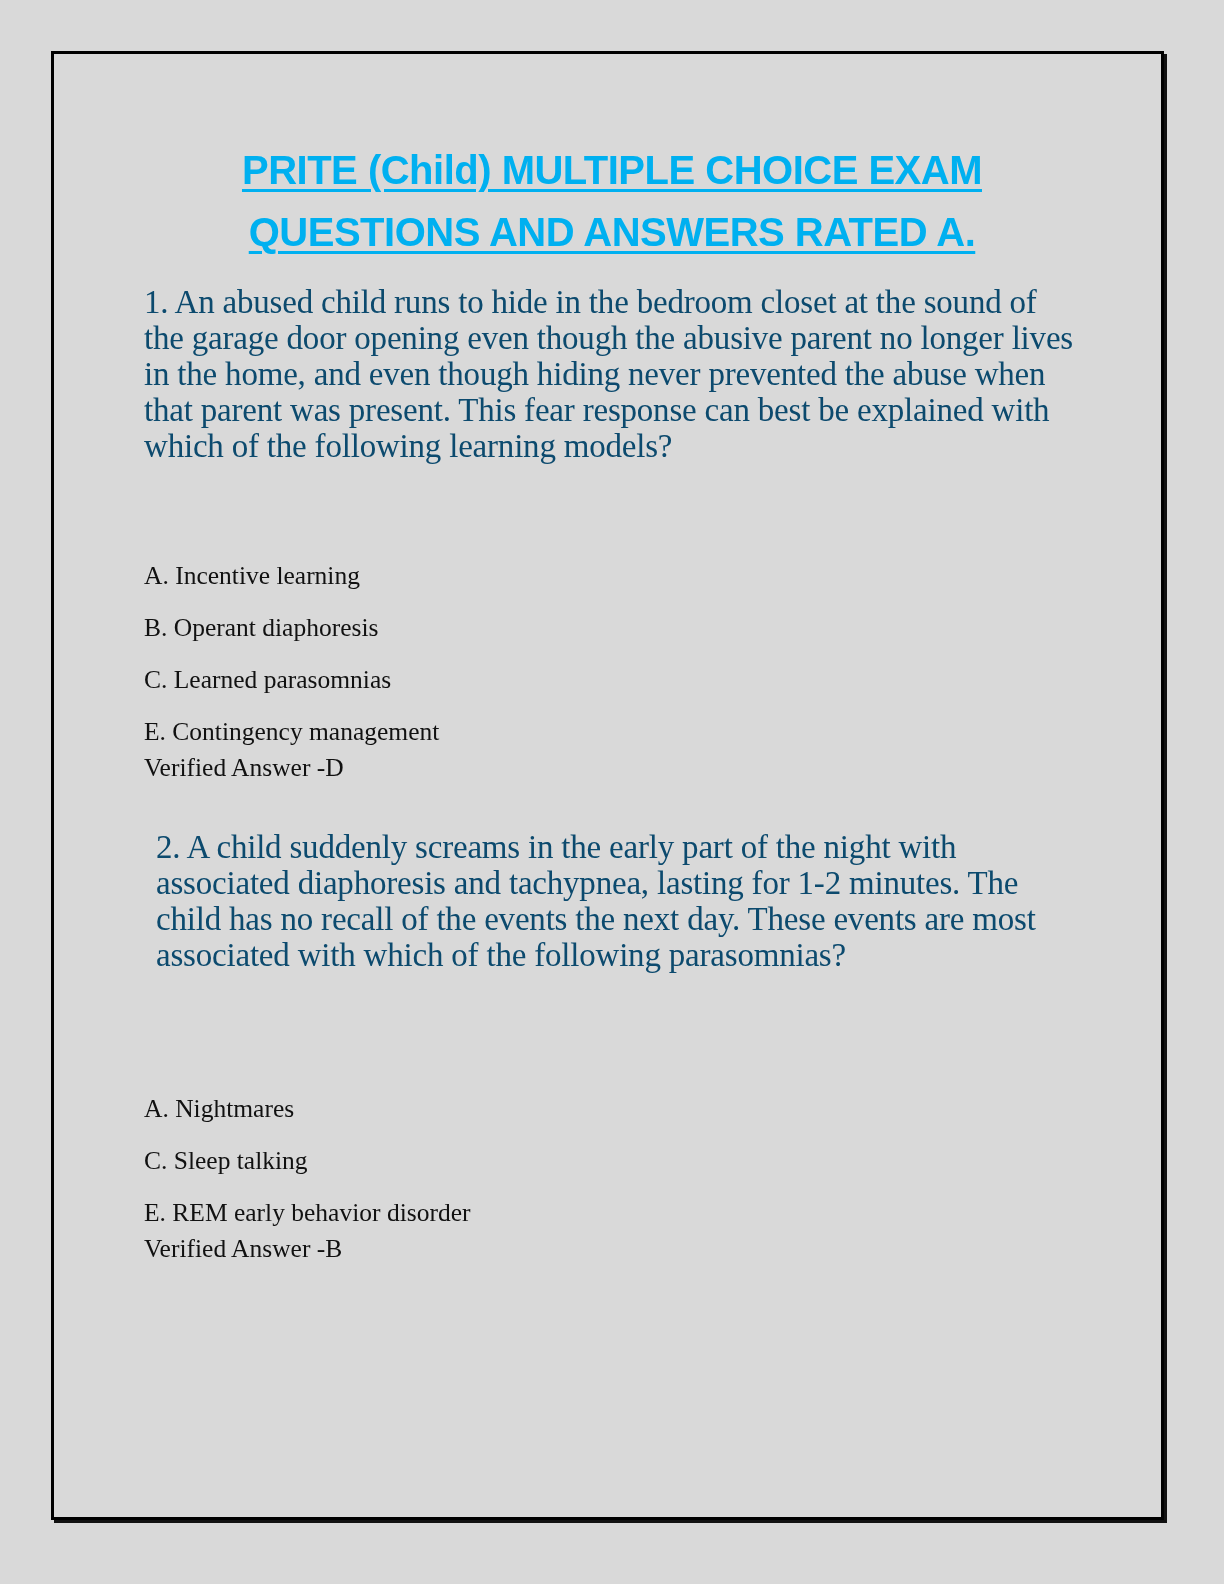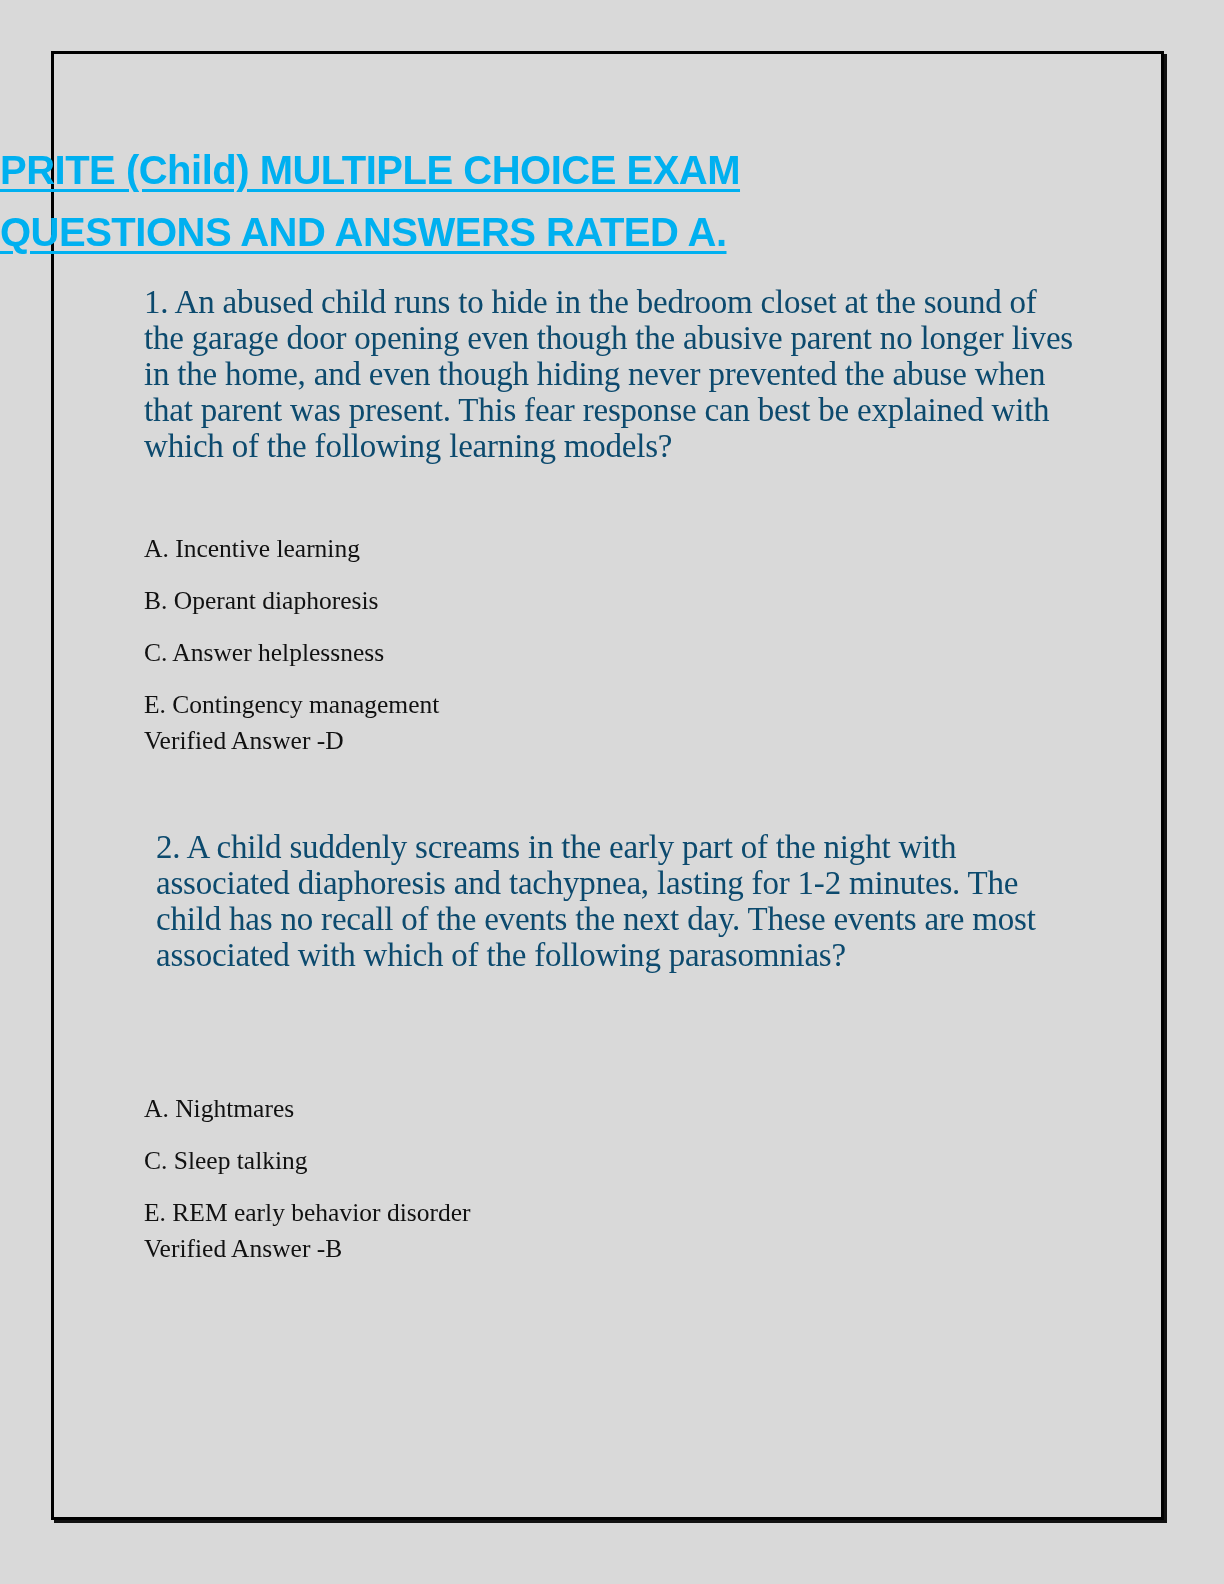--- a/index.html
+++ b/index.html
@@ -31,7 +31,7 @@
       position: absolute;
       left: 0;
       width: 1224px;
-      text-align: left;
+      text-align: center;
       font-family: "Liberation Sans", "DejaVu Sans", sans-serif;
       font-weight: bold;
       font-size: 40px;

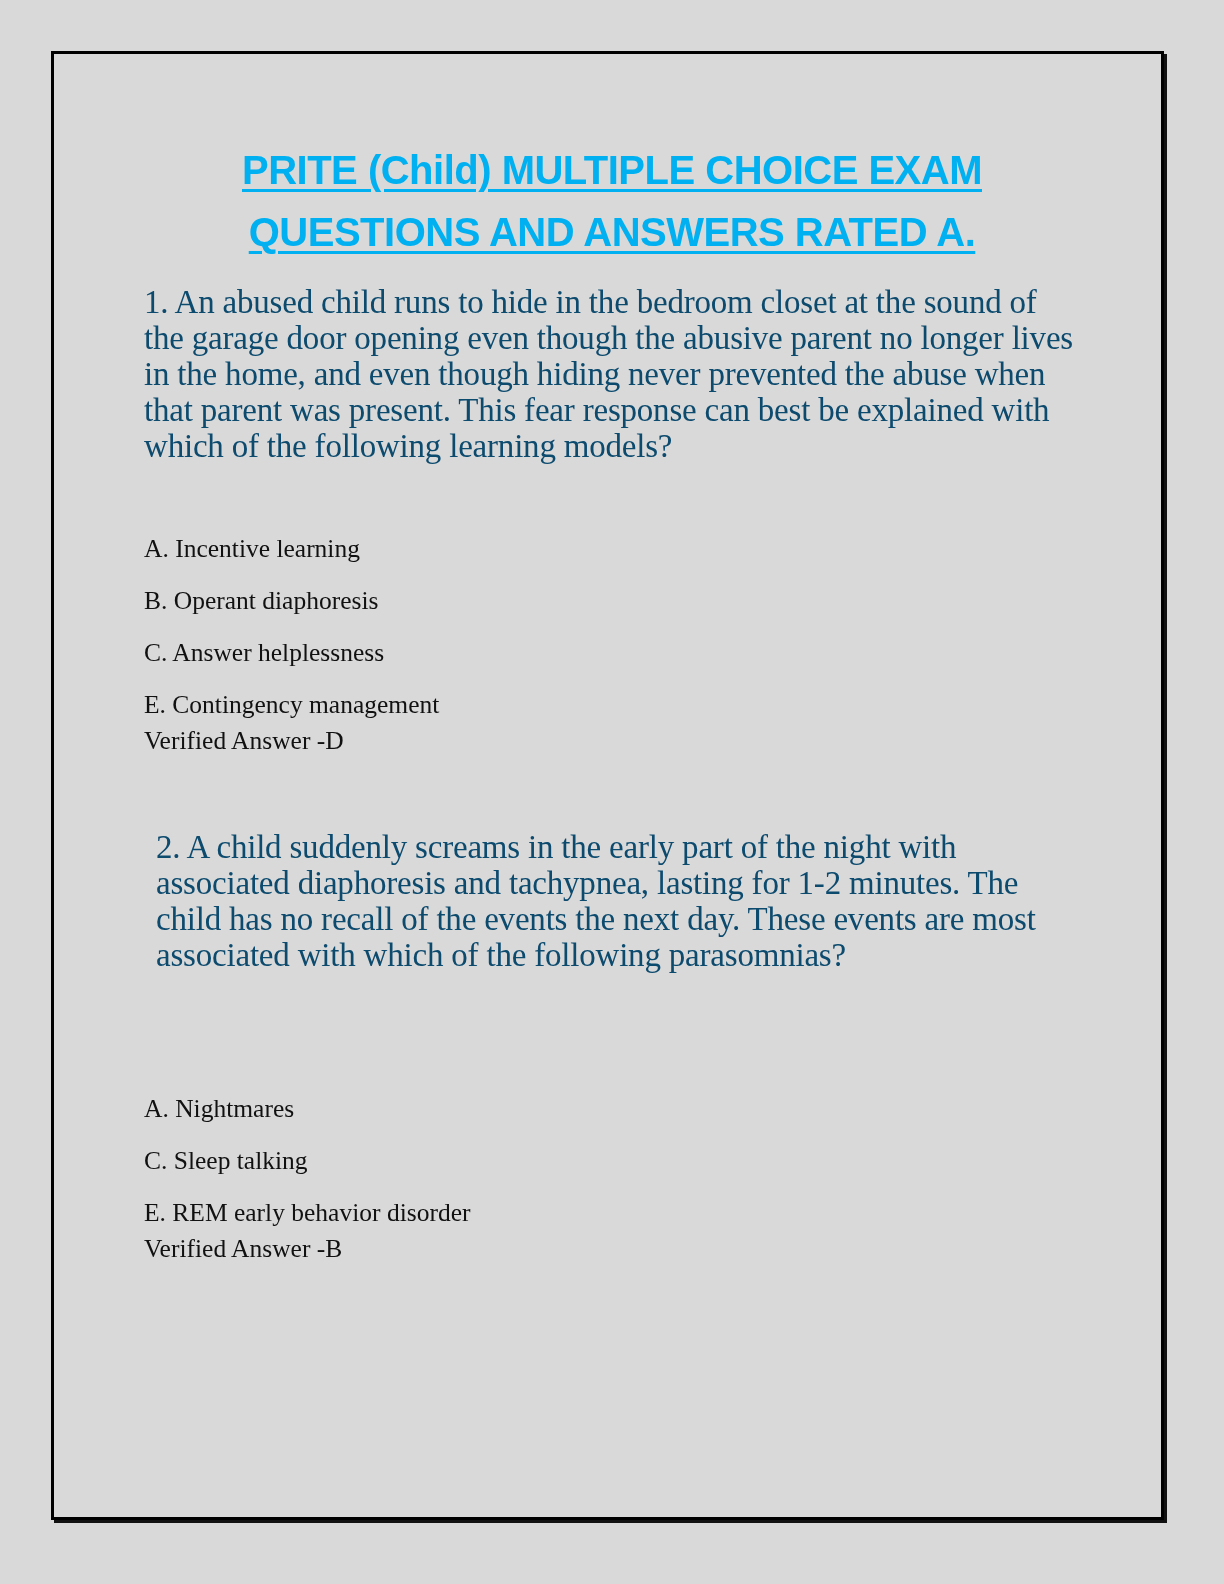--- a/index.html
+++ b/index.html
@@ -74,7 +74,7 @@
       line-height: 36px;
       white-space: nowrap;
     }
-    .opts1 { top: 531px; }
+    .opts1 { top: 558px; }
     .opts2 { top: 1091px; }
   </style>
 </head>

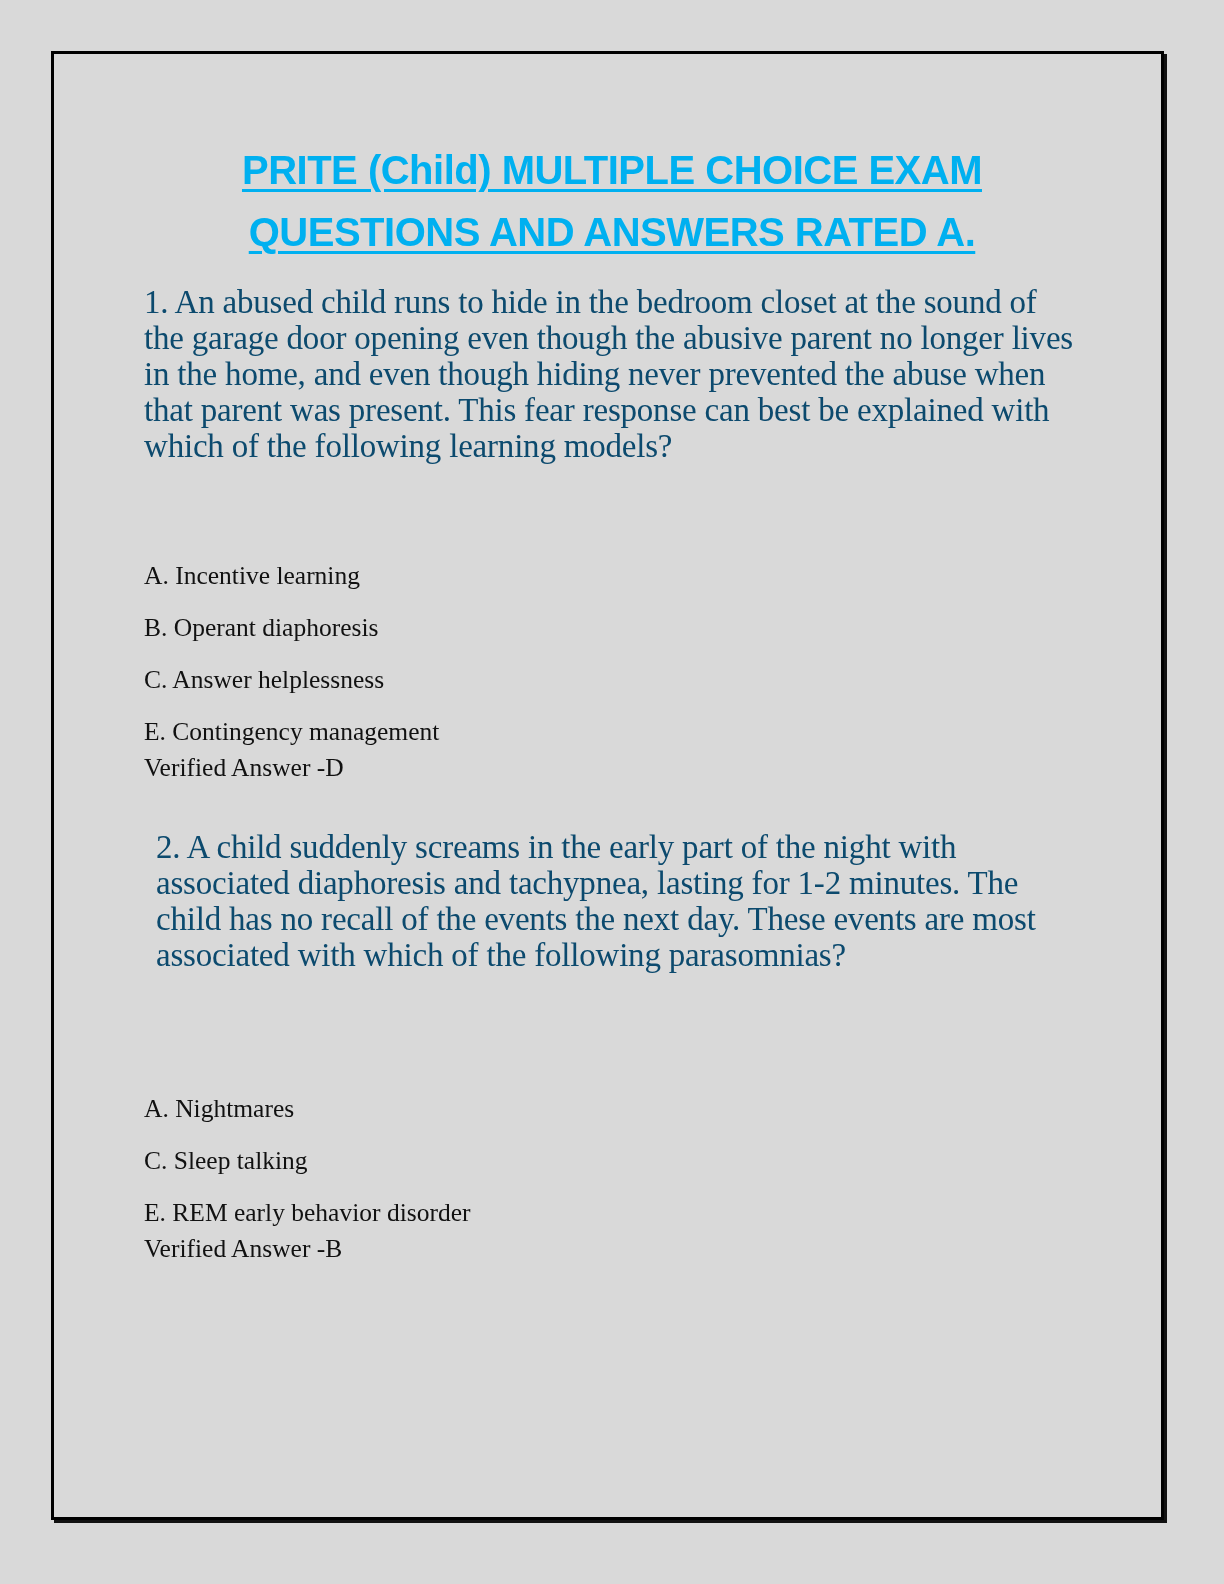--- a/index.html
+++ b/index.html
@@ -94,7 +94,7 @@
 <div class="options opts1">
   <div class="option">A. Incentive learning</div>
   <div class="option">B. Operant diaphoresis</div>
-  <div class="option">C. Answer helplessness</div>
+  <div class="option">C. Learned parasomnias</div>
   <div class="option last">E. Contingency management</div>
   <div class="answer">Verified Answer -D</div>
 </div>

